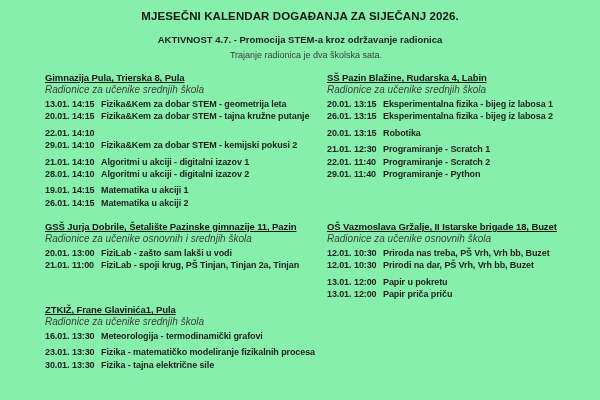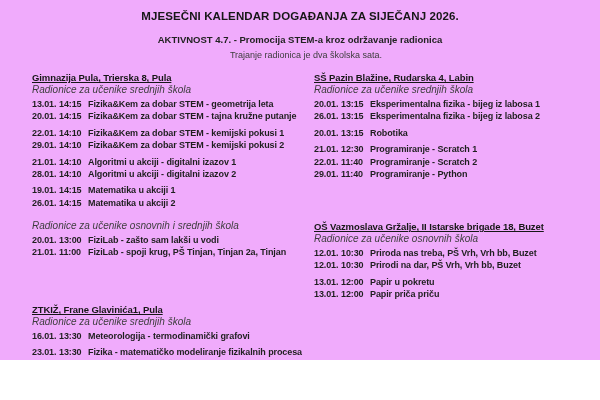--- a/index.html
+++ b/index.html
@@ -8,8 +8,8 @@
   .page {
     position: relative;
     width: 600px;
-    height: 360px;
-    background: #f0abfc;
+    height: 400px;
+    background: #86efac;
     overflow: hidden;
   }
   header { text-align: center; padding-top: 9px; }

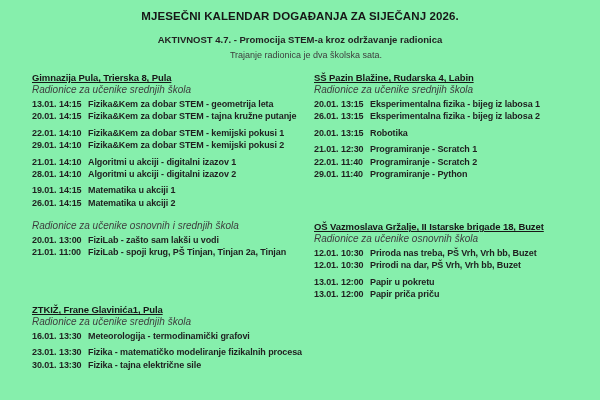--- a/index.html
+++ b/index.html
@@ -38,7 +38,7 @@
   .content {
     position: absolute;
     top: 71px;
-    left: 32px;
+    left: 45px;
     right: 18px;
     display: grid;
     grid-template-columns: 282px 1fr;

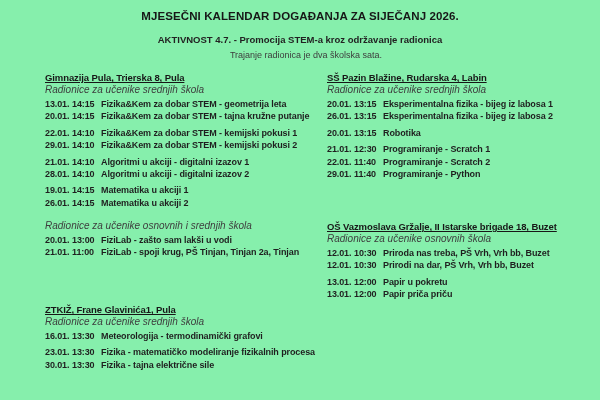--- a/index.html
+++ b/index.html
@@ -112,7 +112,6 @@
         <div class="event">
           <span class="e-date">22.01.</span>
           <span class="e-time">14:10</span>
-          <span class="e-title">Fizika&amp;Kem za dobar STEM - kemijski pokusi 1</span>
         </div>
         <div class="event">
           <span class="e-date">29.01.</span>

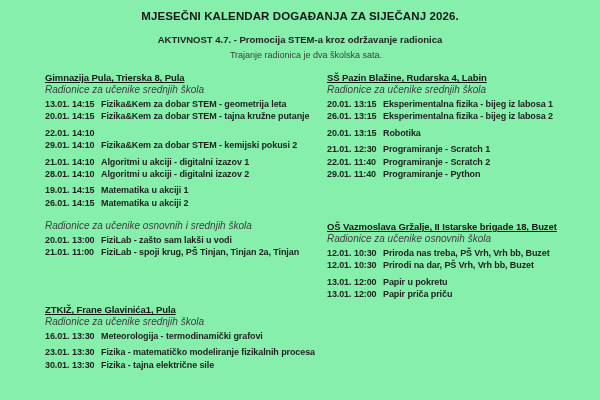--- a/index.html
+++ b/index.html
@@ -146,6 +146,7 @@
     </section>
 
     <section class="section s-l2">
+      <h3 class="venue">GSŠ Jurja Dobrile, Šetalište Pazinske gimnazije 11, Pazin</h3>
       <p class="audience">Radionice za učenike osnovnih i srednjih škola</p>
       <div class="group">
         <div class="event">

